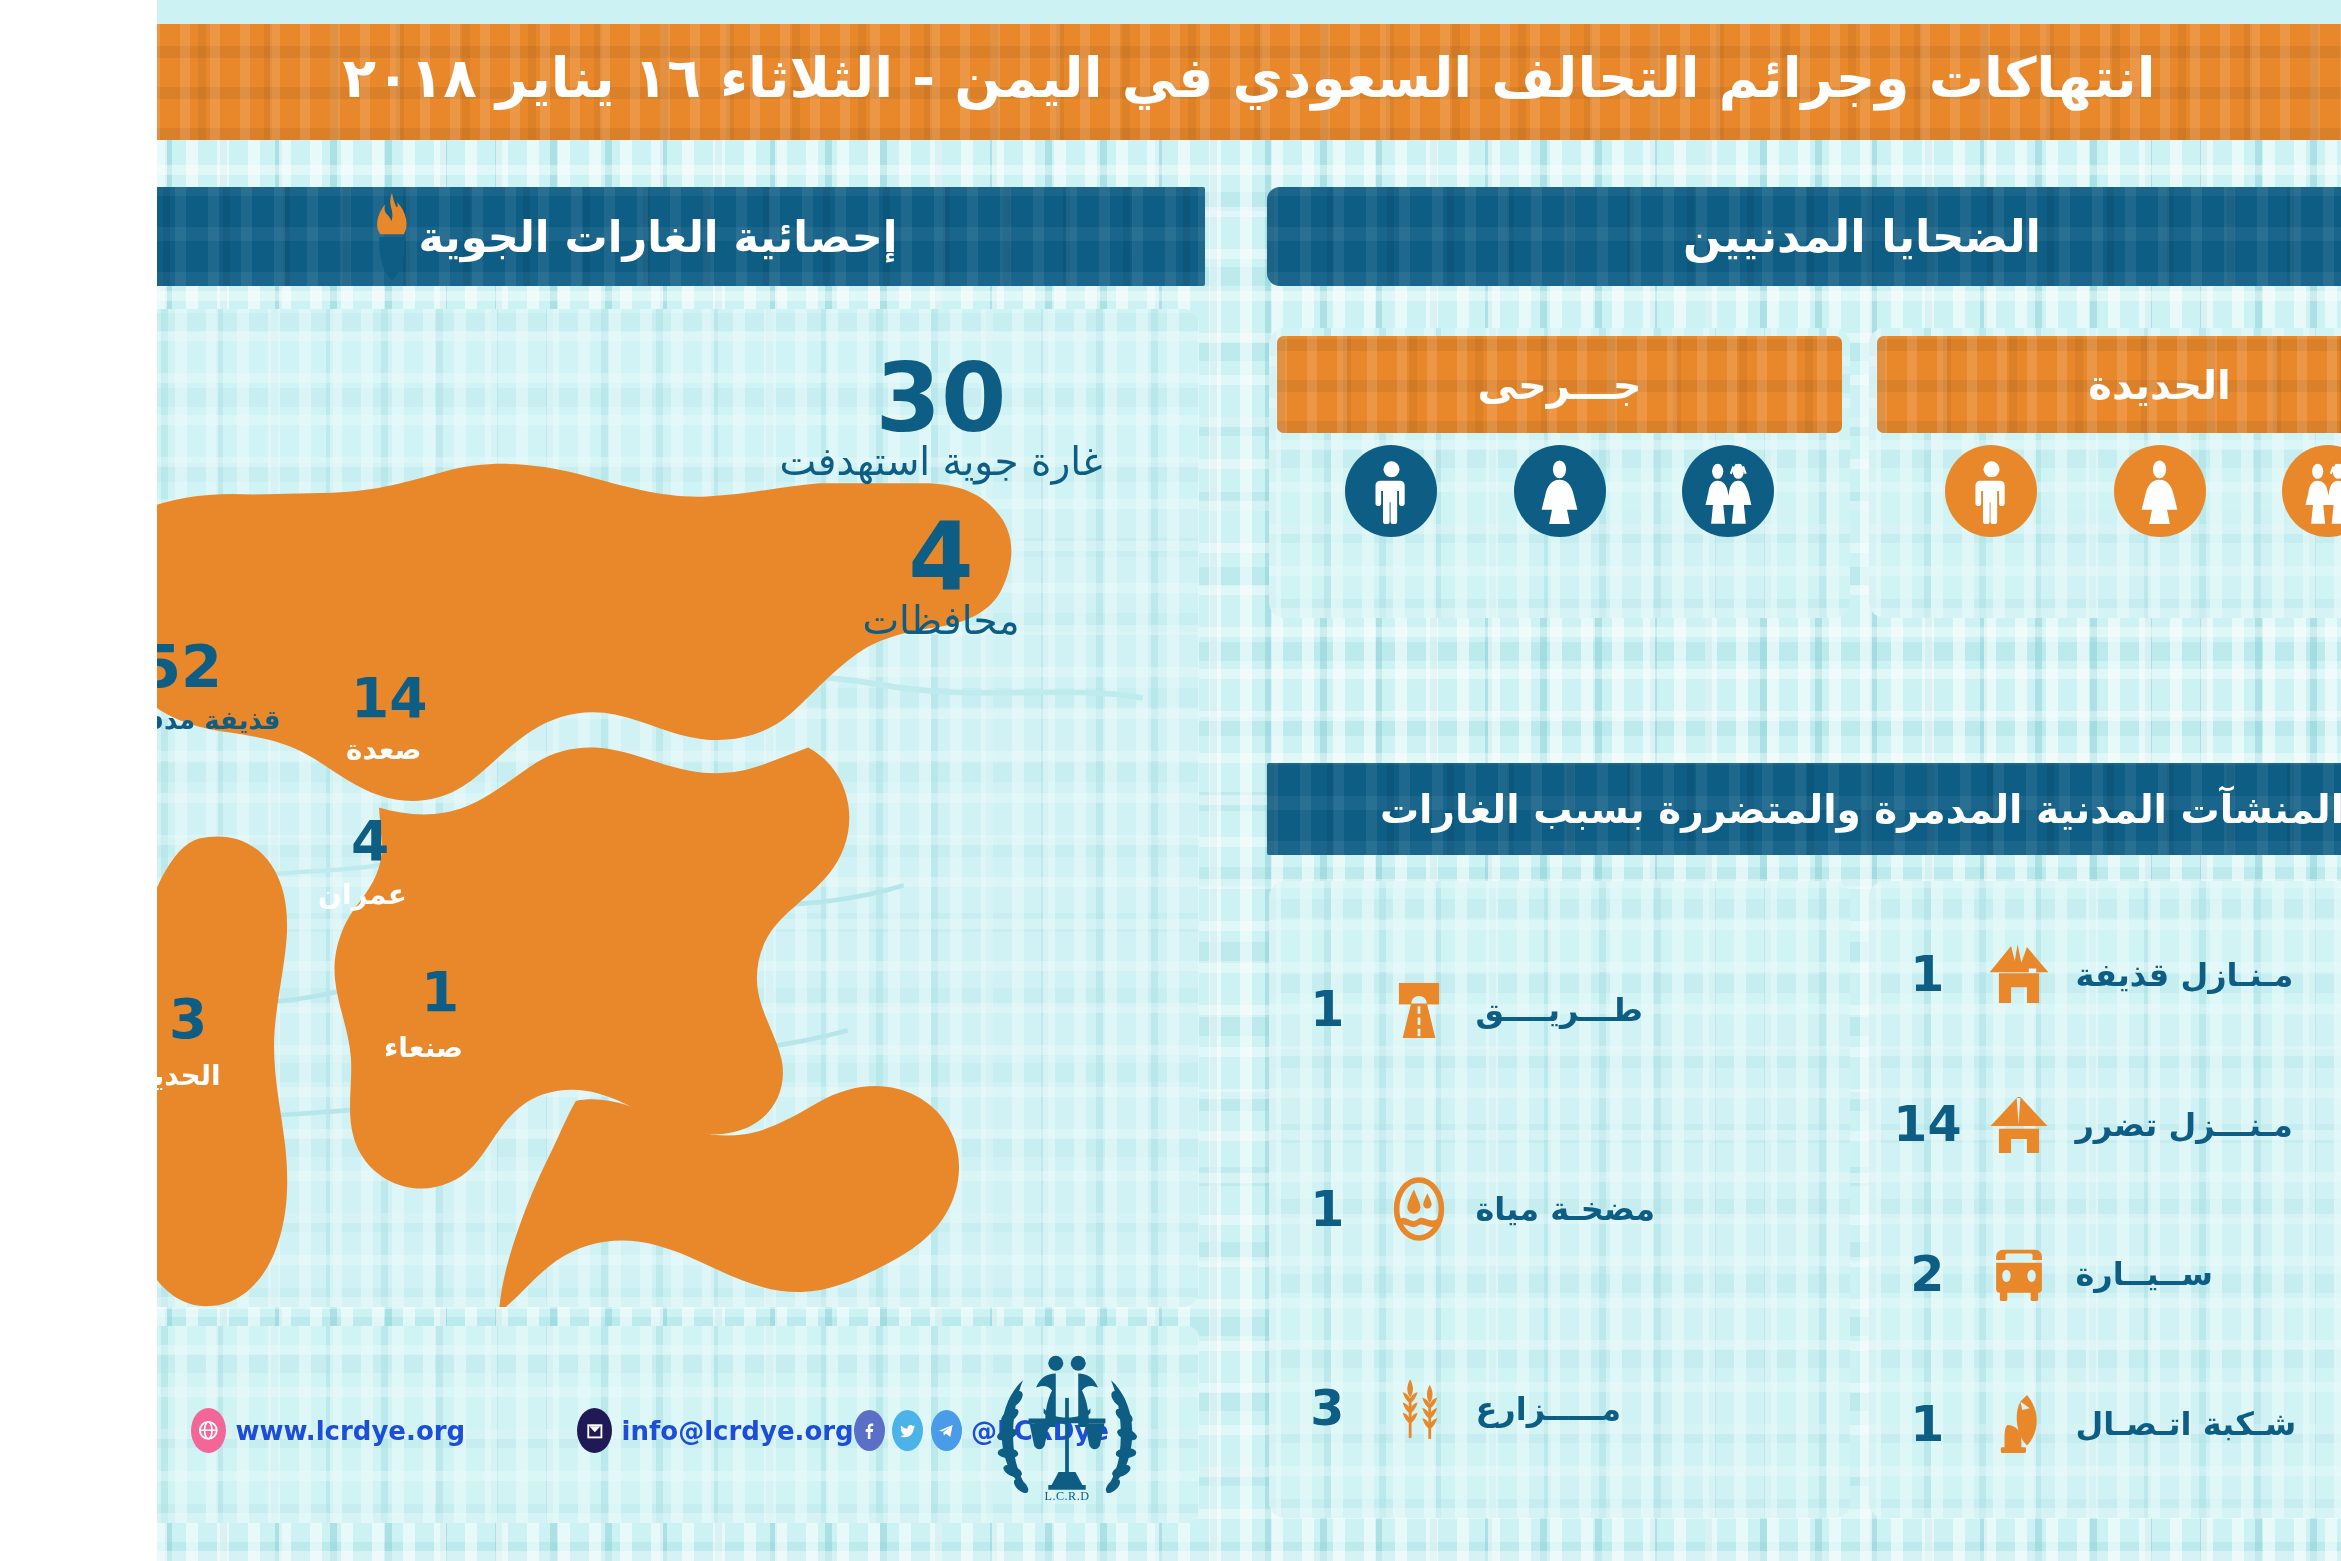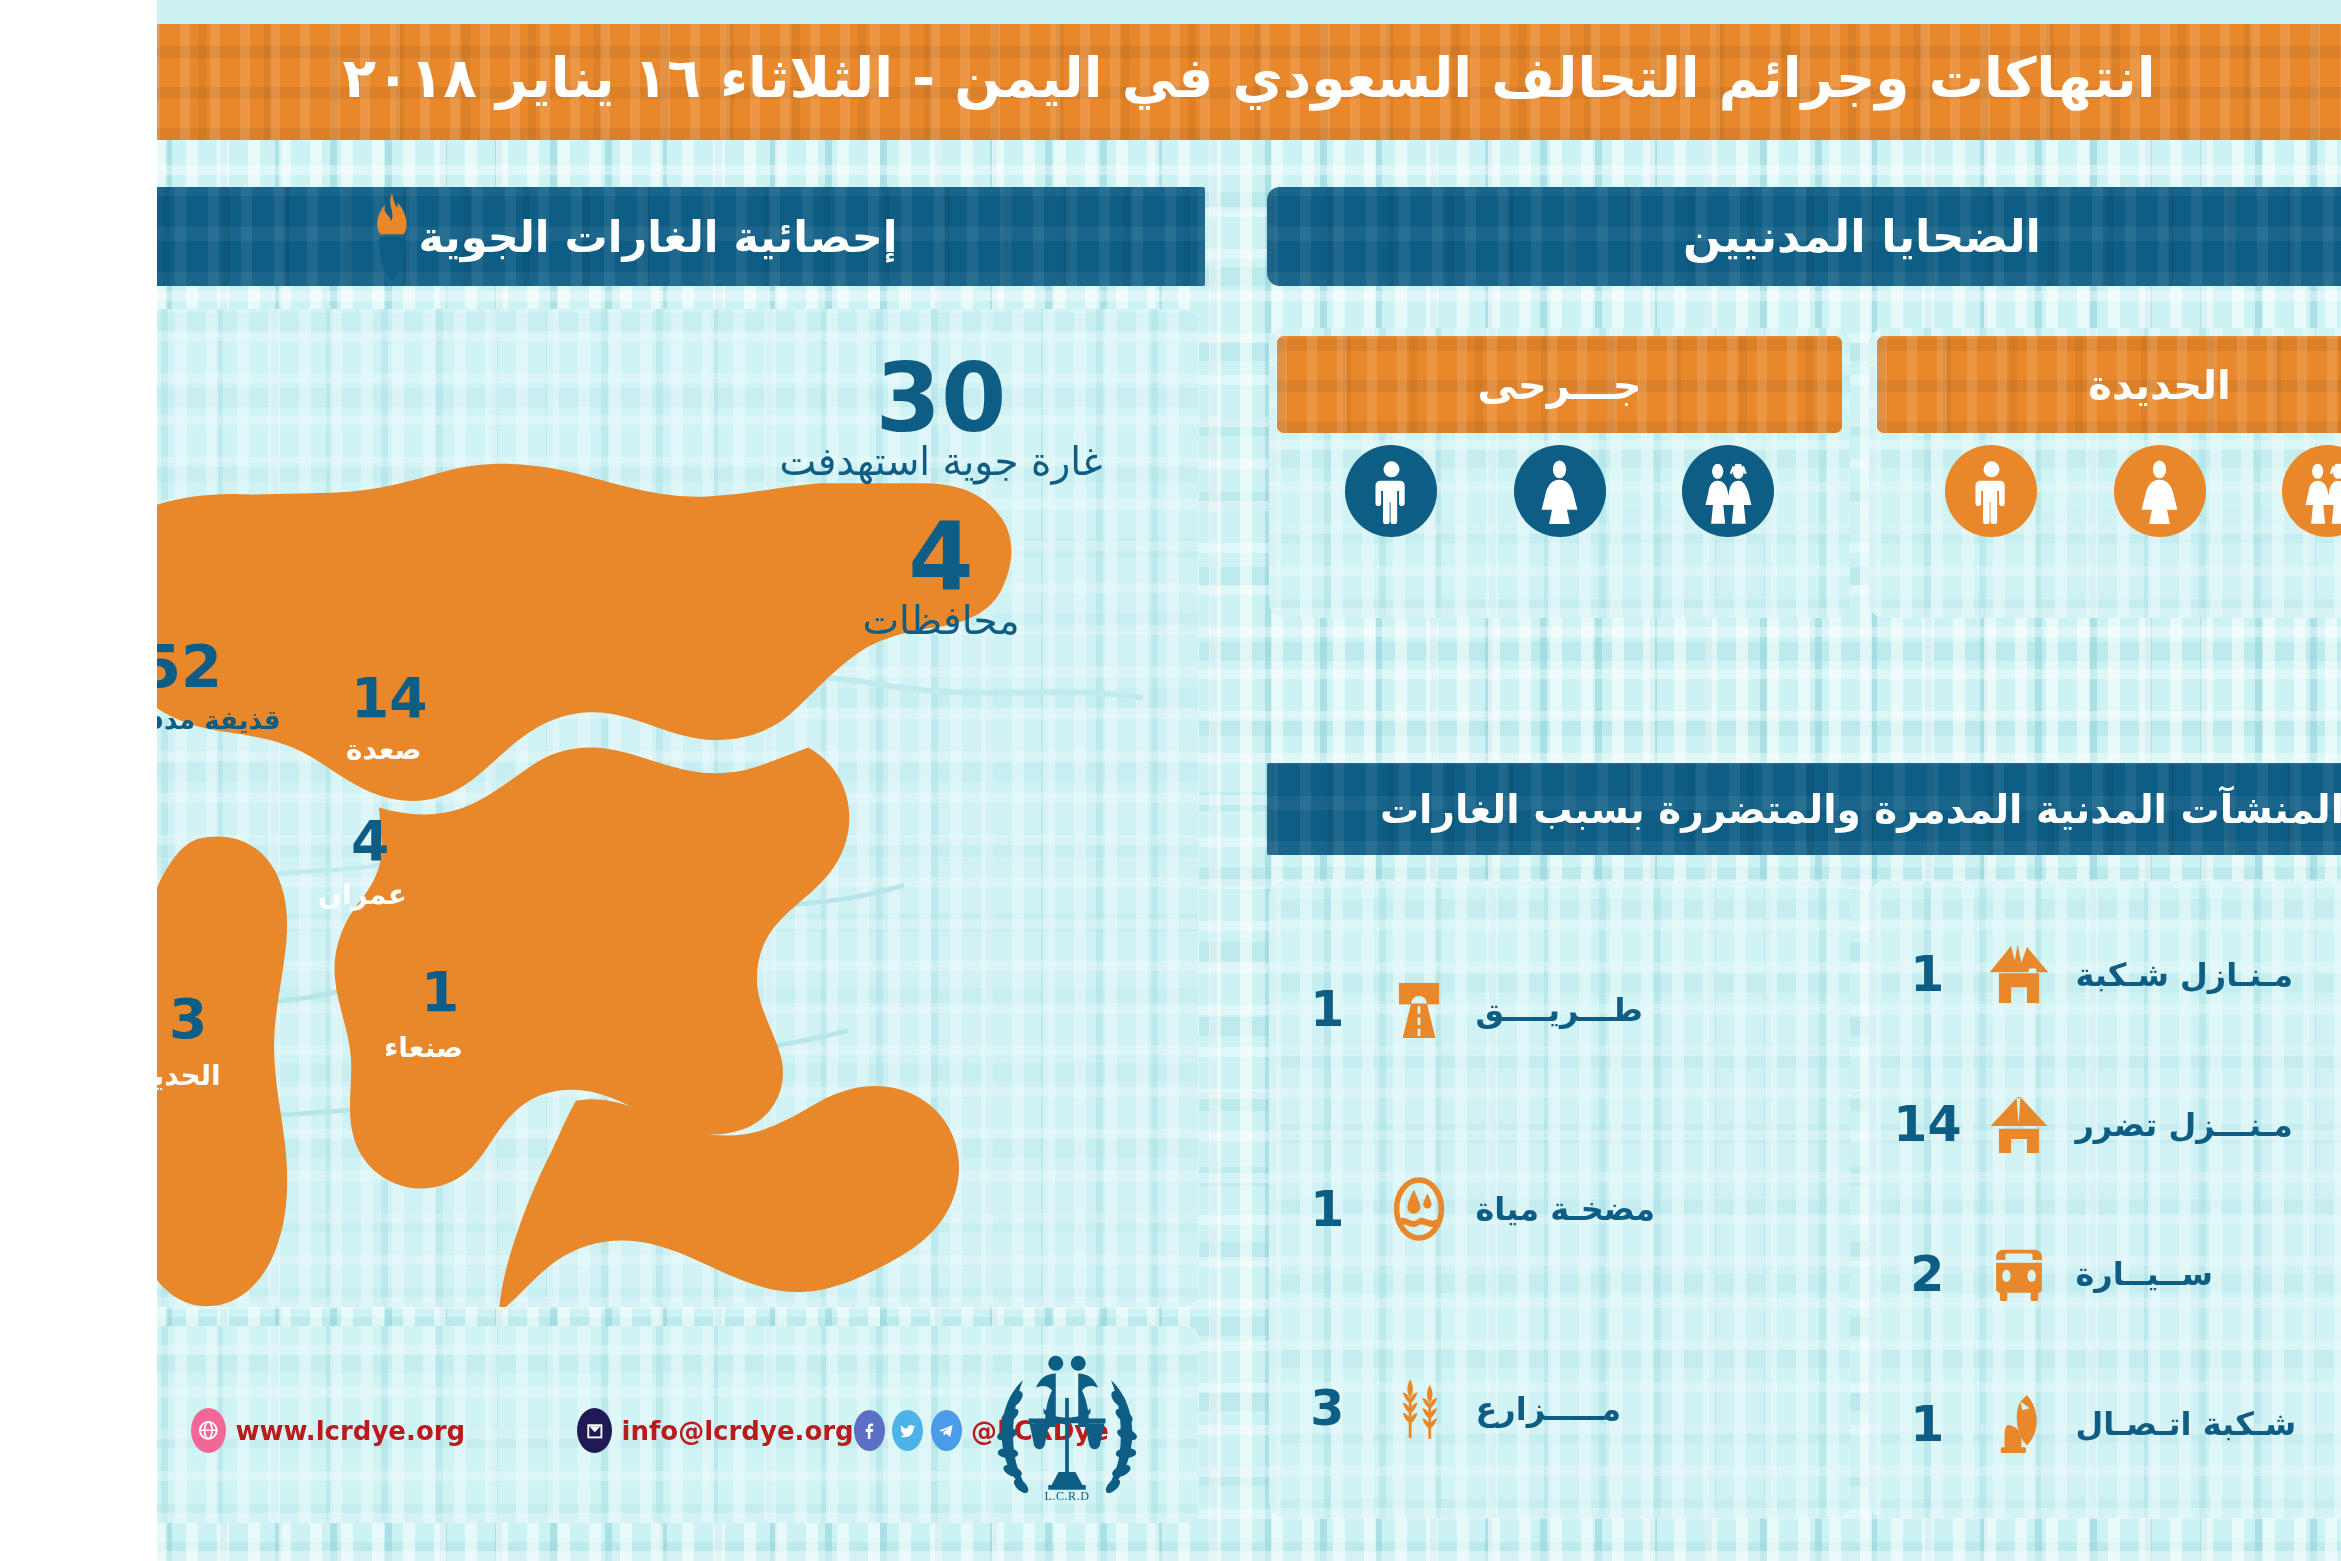--- a/index.html
+++ b/index.html
@@ -483,7 +483,7 @@
           <path d="M32 66 h86 v64 h-26 v-34 h-34 v34 h-26 z" fill="#e8882a"></path>
         </svg>
       </span>
-      <span class="fac-lbl">مـنـازل شـكبة</span>
+      <span class="fac-lbl">مـنـازل قذيفة</span>
     </div>
 
     <div class="fac-row">

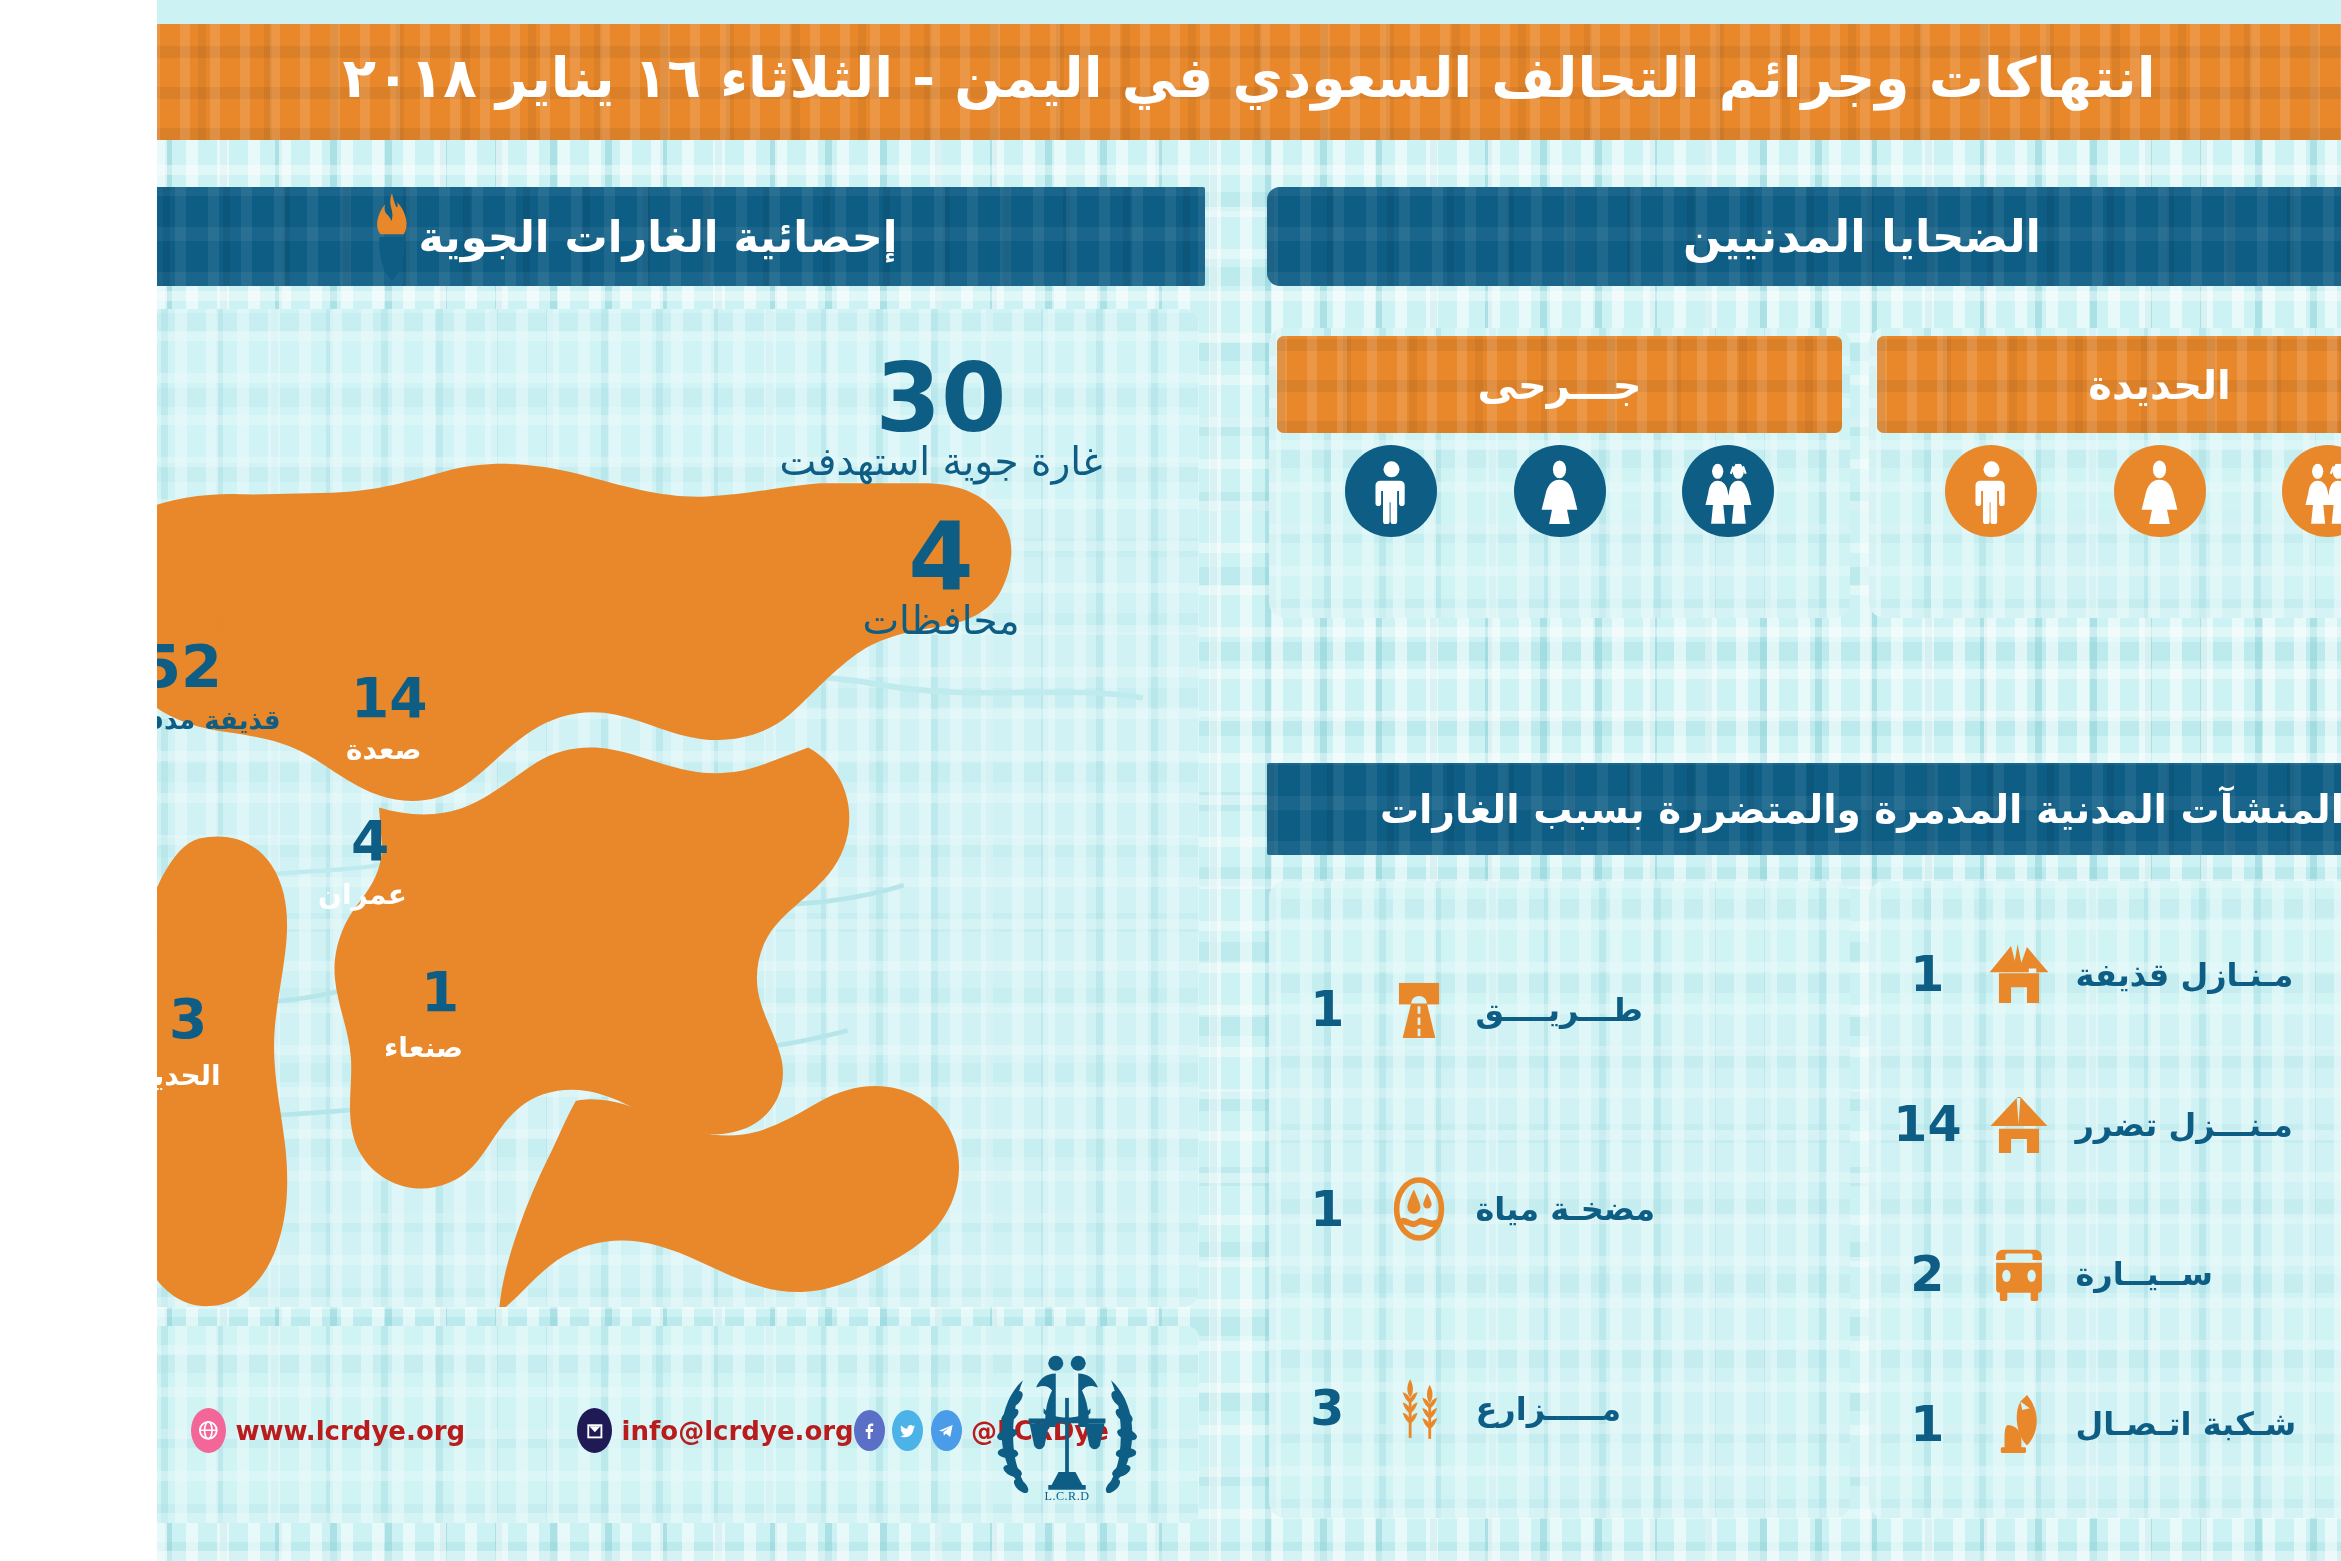--- a/index.html
+++ b/index.html
@@ -126,7 +126,7 @@
   }
   .contact-item { display:flex; flex-direction:row-reverse; align-items:center; gap:9.4px; }
   .contact-item .ctext {
-    color:#b91c1c; font-size:26px; font-weight:bold;
+    color:#1d4ed8; font-size:26px; font-weight:bold;
     direction:ltr; unicode-bidi:embed; white-space:nowrap;
   }
   .cbadge {

